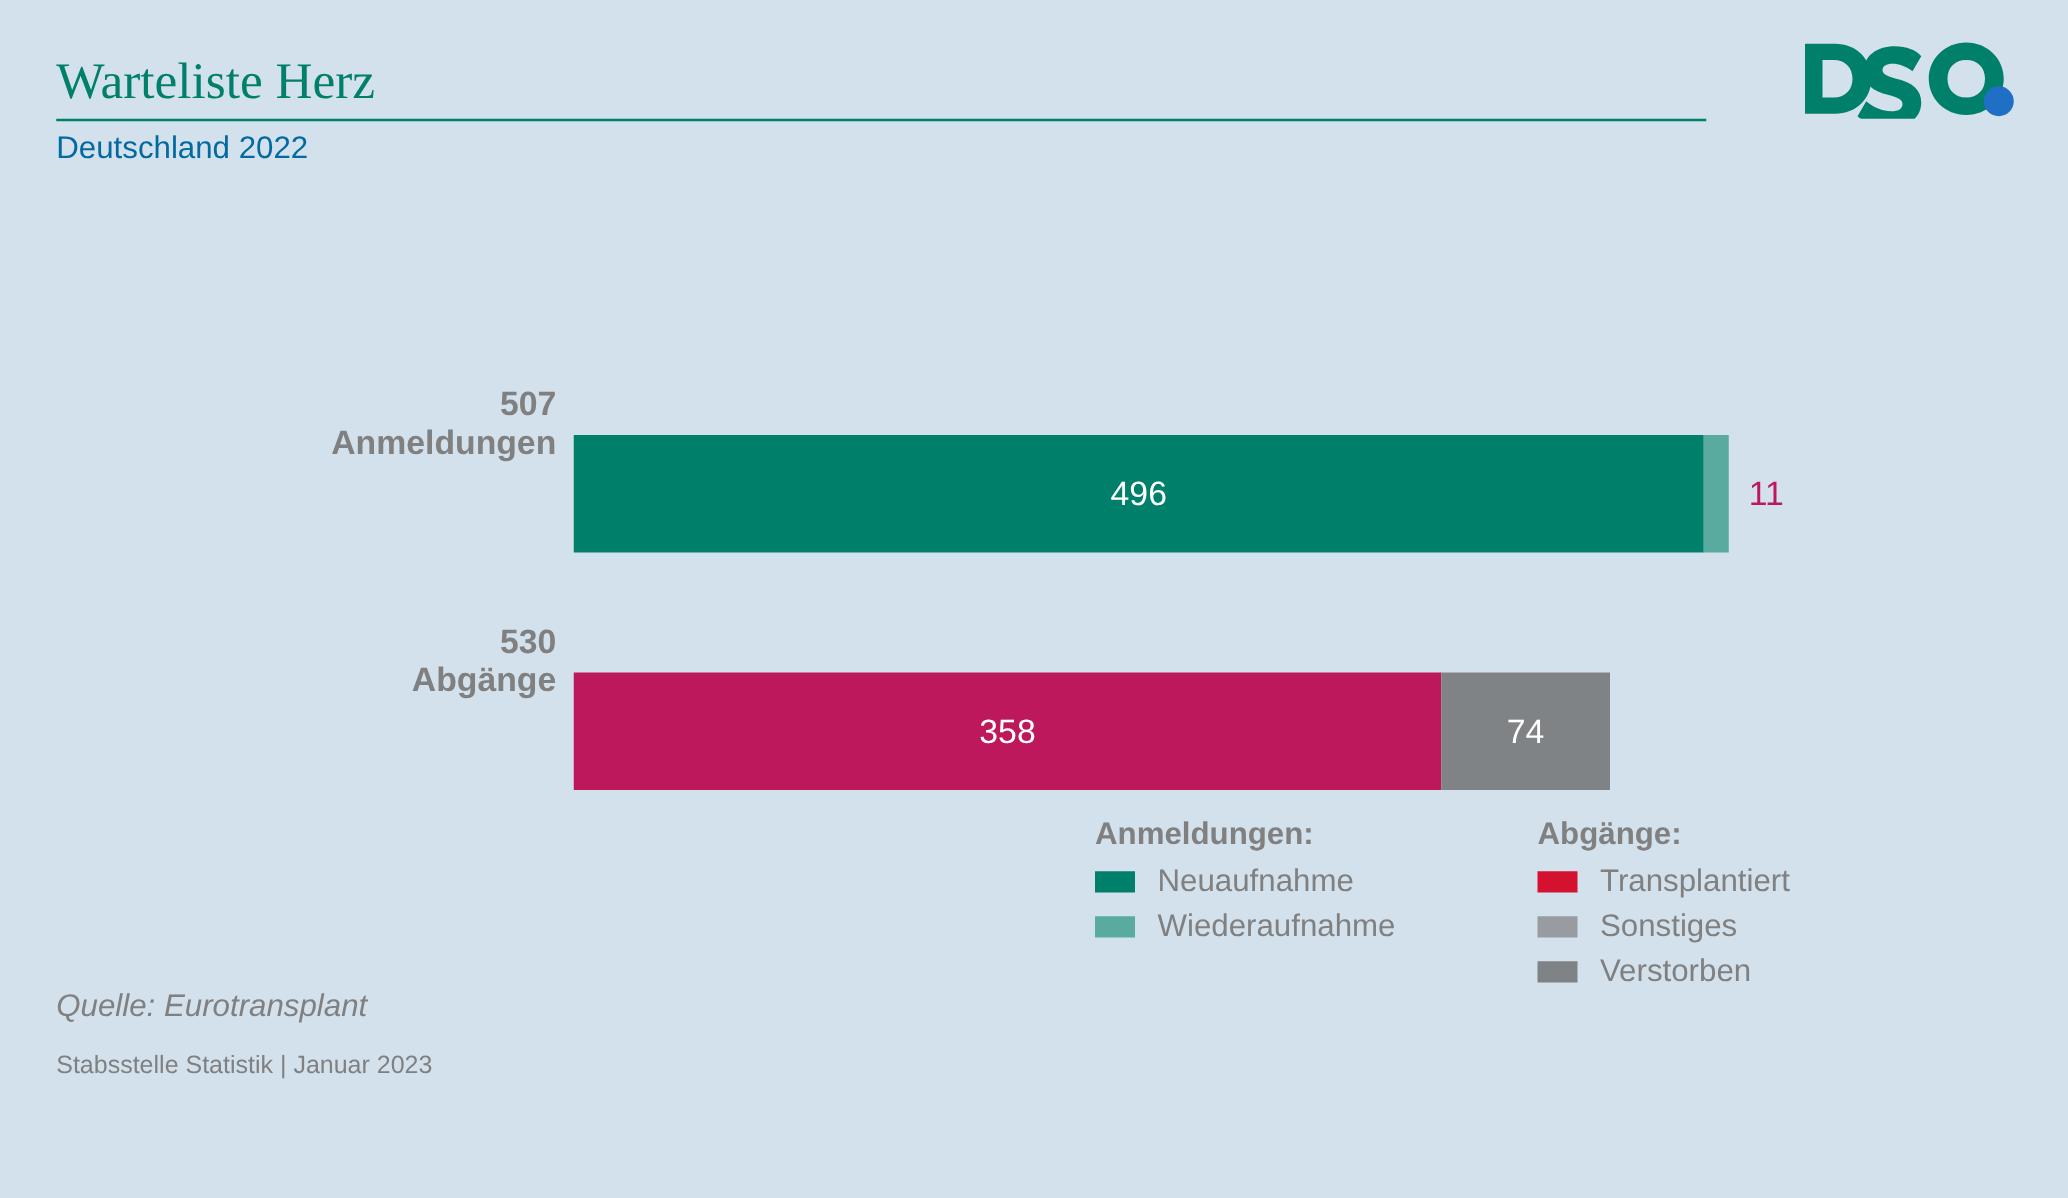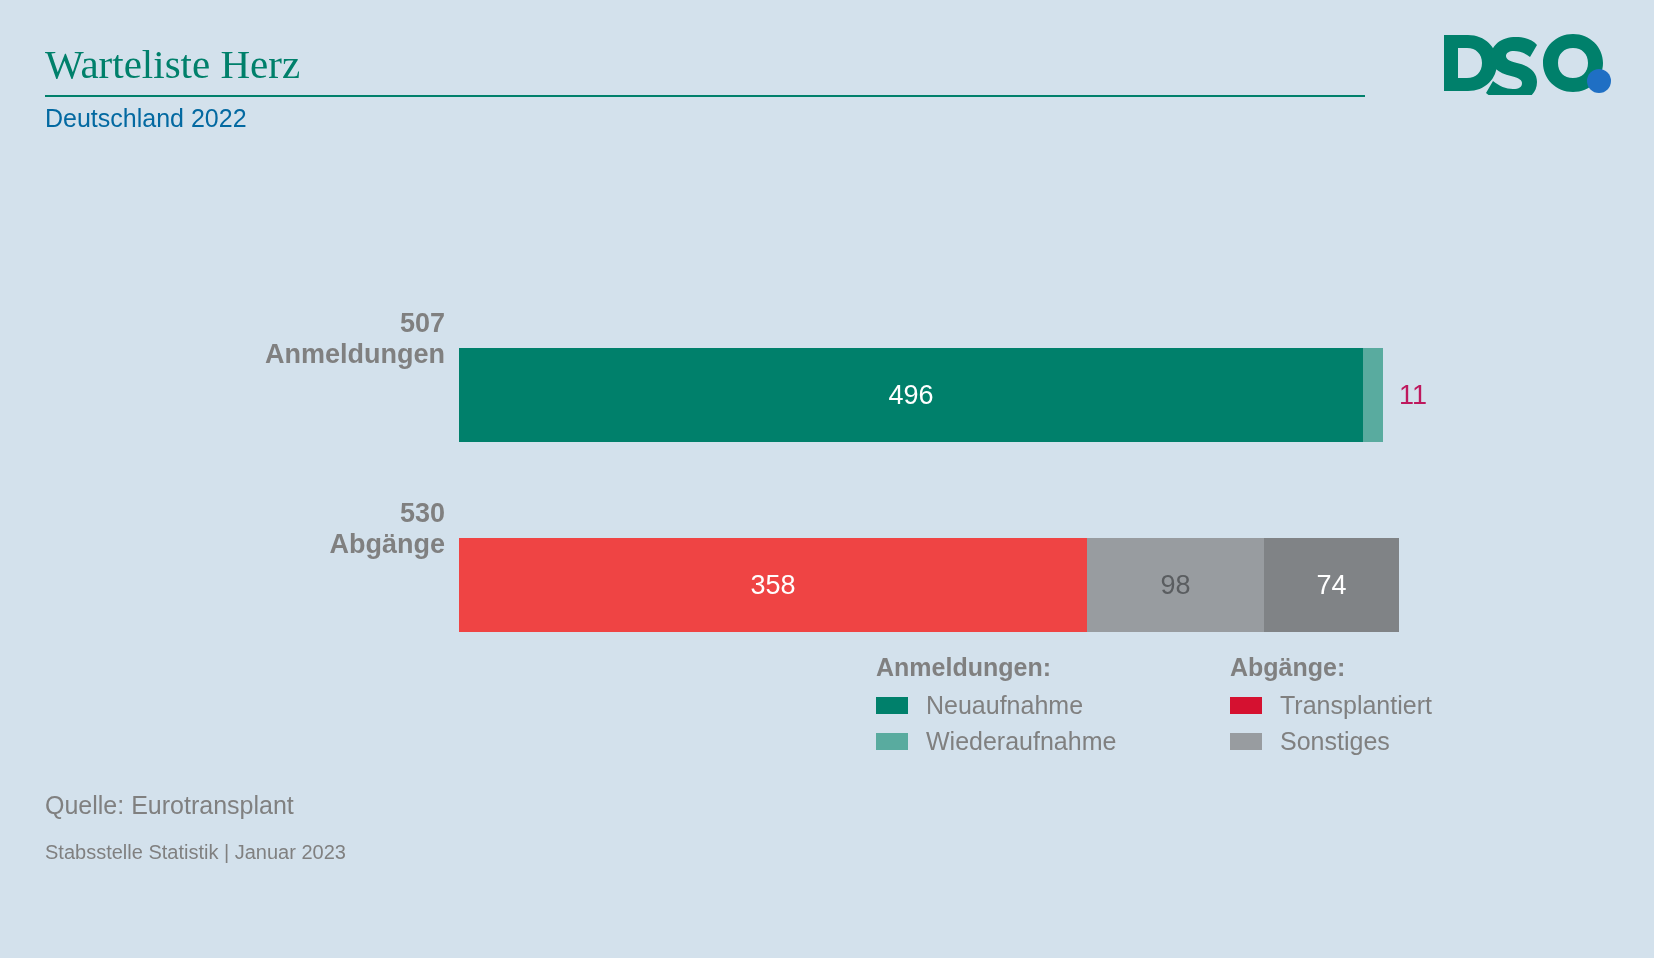--- a/index.html
+++ b/index.html
@@ -156,7 +156,7 @@
         <div class="row-name">Abgänge</div>
       </div>
       <div class="bar">
-        <div class="seg" style="width:628px;background:#ef4444;color:#ffffff;">
+        <div class="seg" style="width:694px;background:#be185d;color:#ffffff;">
           <span class="seg-value">358</span>
         </div>
         <div class="seg" style="width:177px;background:#989ca0;color:#5a5d60;">

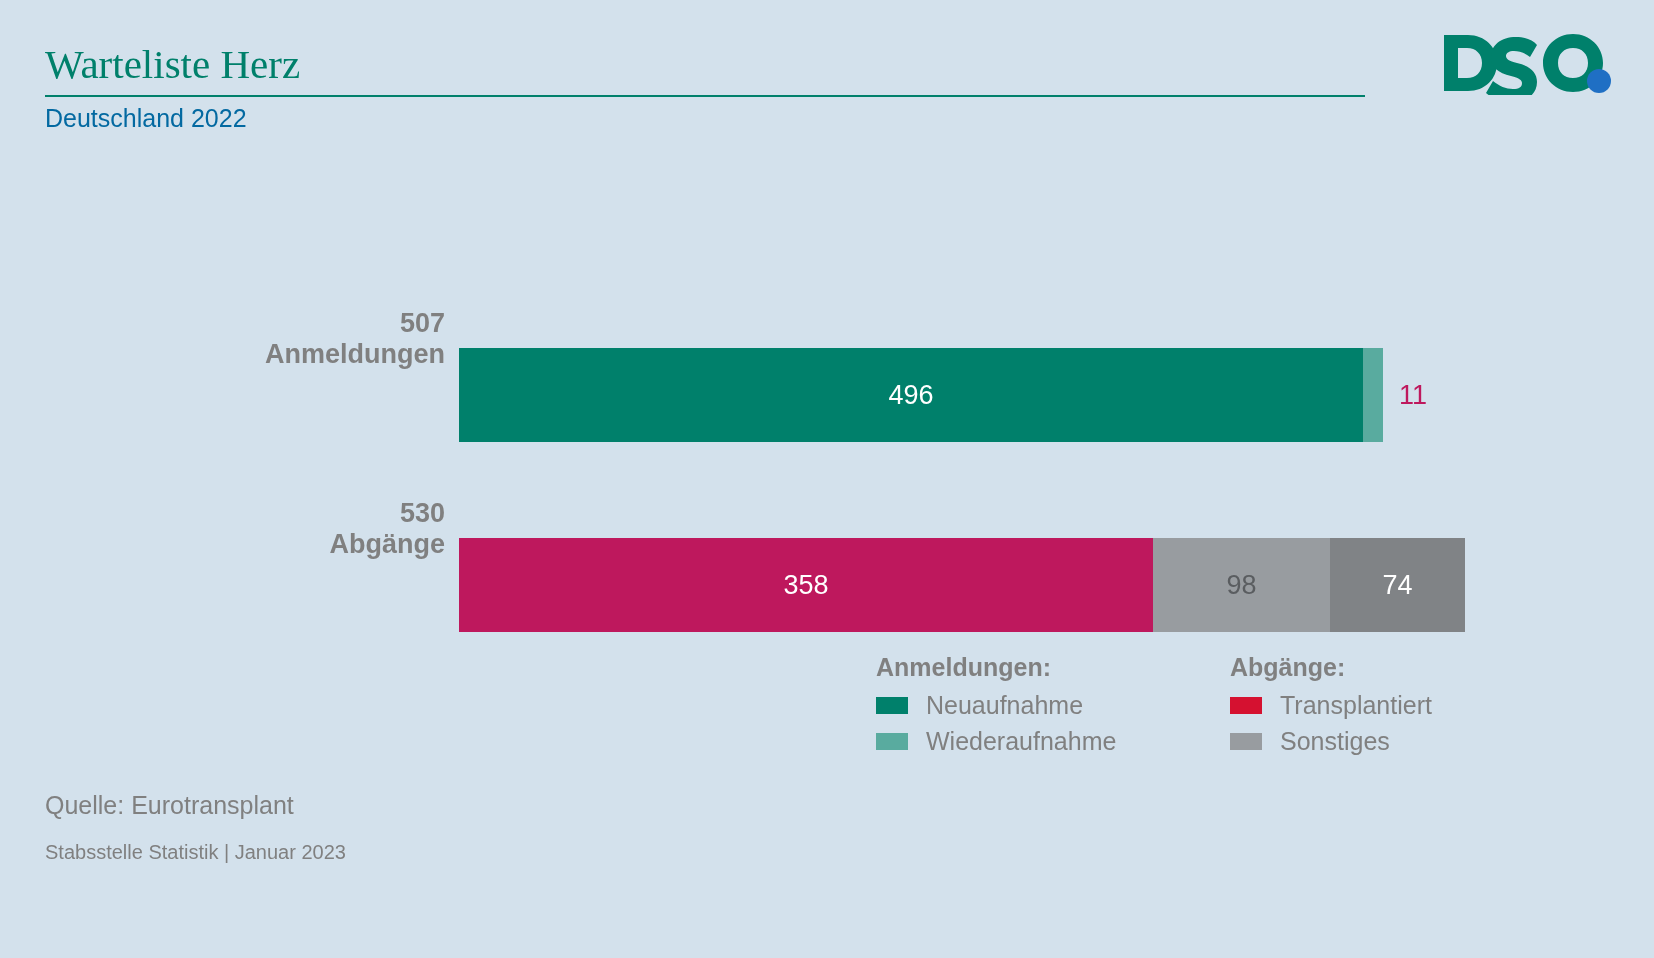--- a/index.html
+++ b/index.html
@@ -159,9 +159,6 @@
         <div class="seg" style="width:694px;background:#be185d;color:#ffffff;">
           <span class="seg-value">358</span>
         </div>
-        <div class="seg" style="width:177px;background:#989ca0;color:#5a5d60;">
-          <span class="seg-value">98</span>
-        </div>
         <div class="seg" style="width:135px;background:#808386;color:#ffffff;">
           <span class="seg-value">74</span>
         </div>

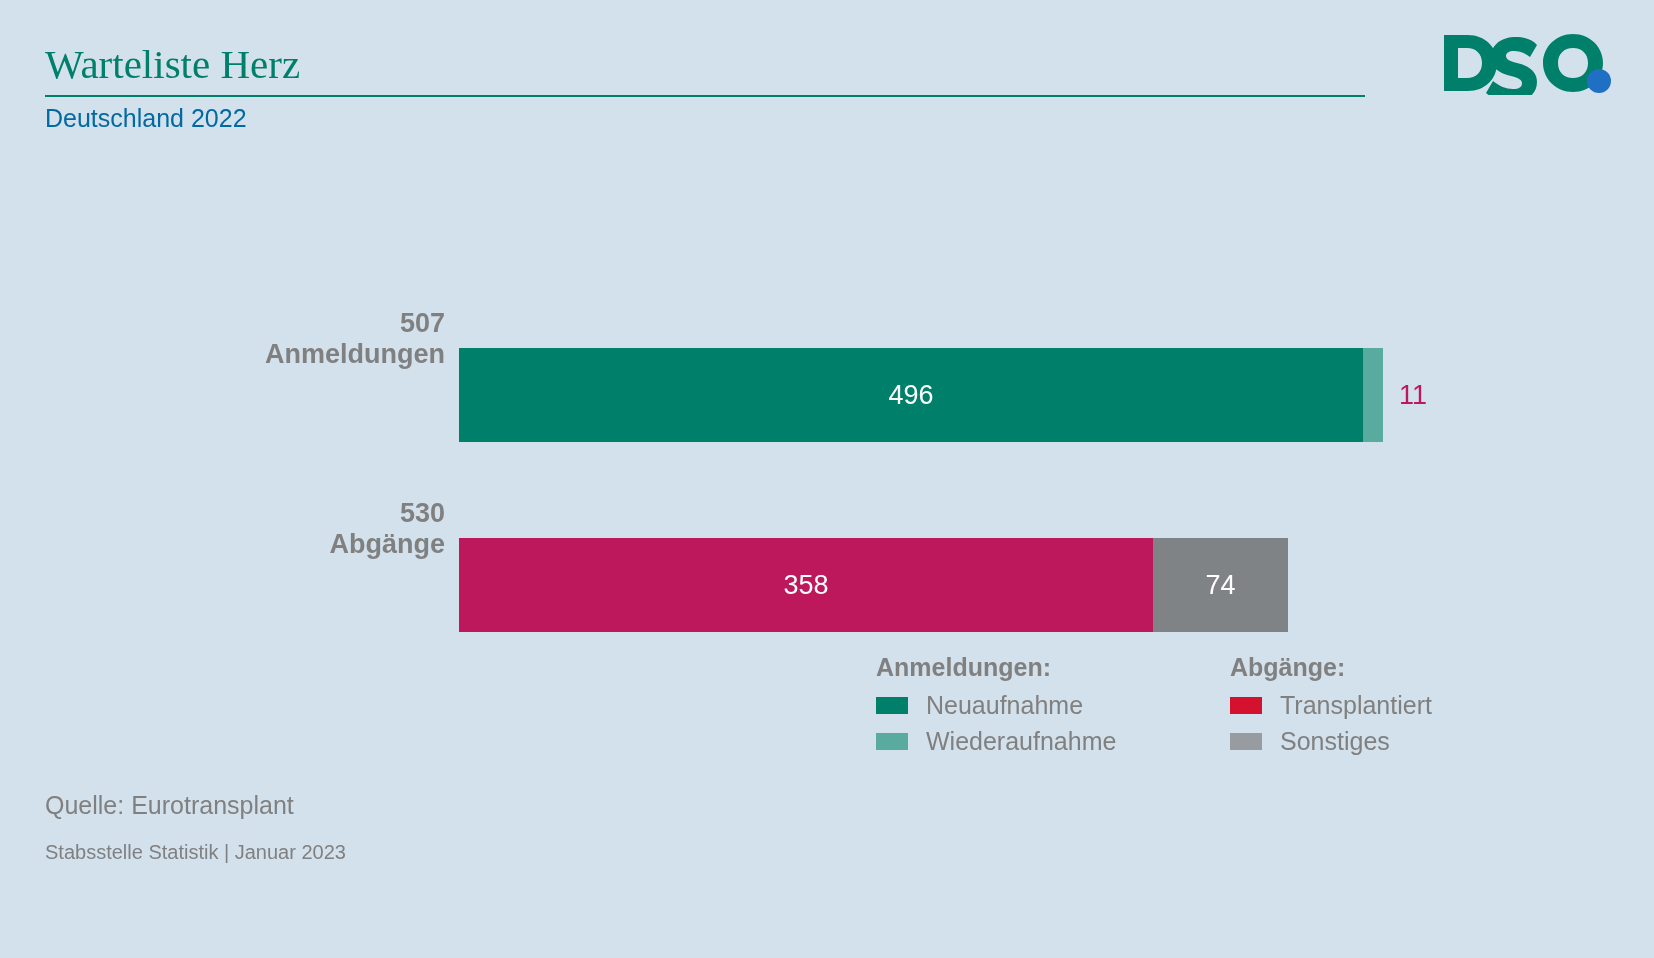--- a/index.html
+++ b/index.html
@@ -190,6 +190,10 @@
         <span class="legend-swatch" style="background:#989ca0;"></span>
         <span class="legend-label">Sonstiges</span>
       </div>
+      <div class="legend-item">
+        <span class="legend-swatch" style="background:#808386;"></span>
+        <span class="legend-label">Verstorben</span>
+      </div>
     </div>
   </div>
 

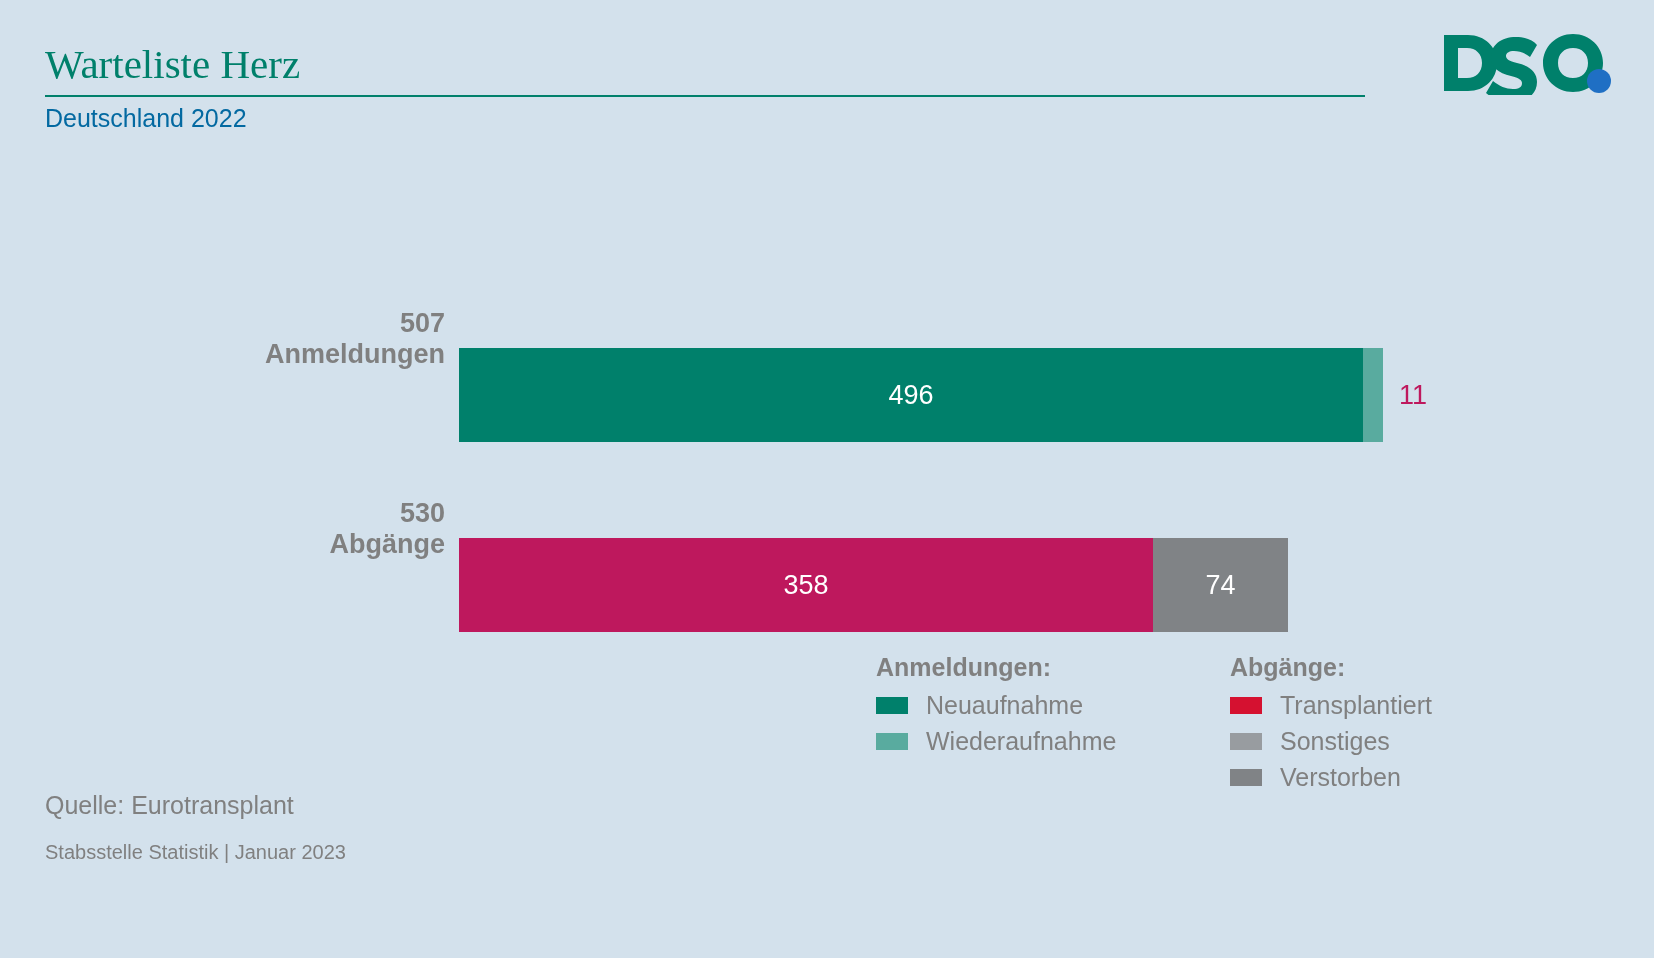--- a/index.html
+++ b/index.html
@@ -95,7 +95,7 @@
   
   .source{
     position:absolute;left:45px;top:789px;
-    font-size:25px;color:#808080;line-height:32px;white-space:nowrap;
+    font-size:25px;color:#808080;line-height:32px;white-space:nowrap;font-style:italic;
   }
   .credit{
     position:absolute;left:45px;top:838px;

